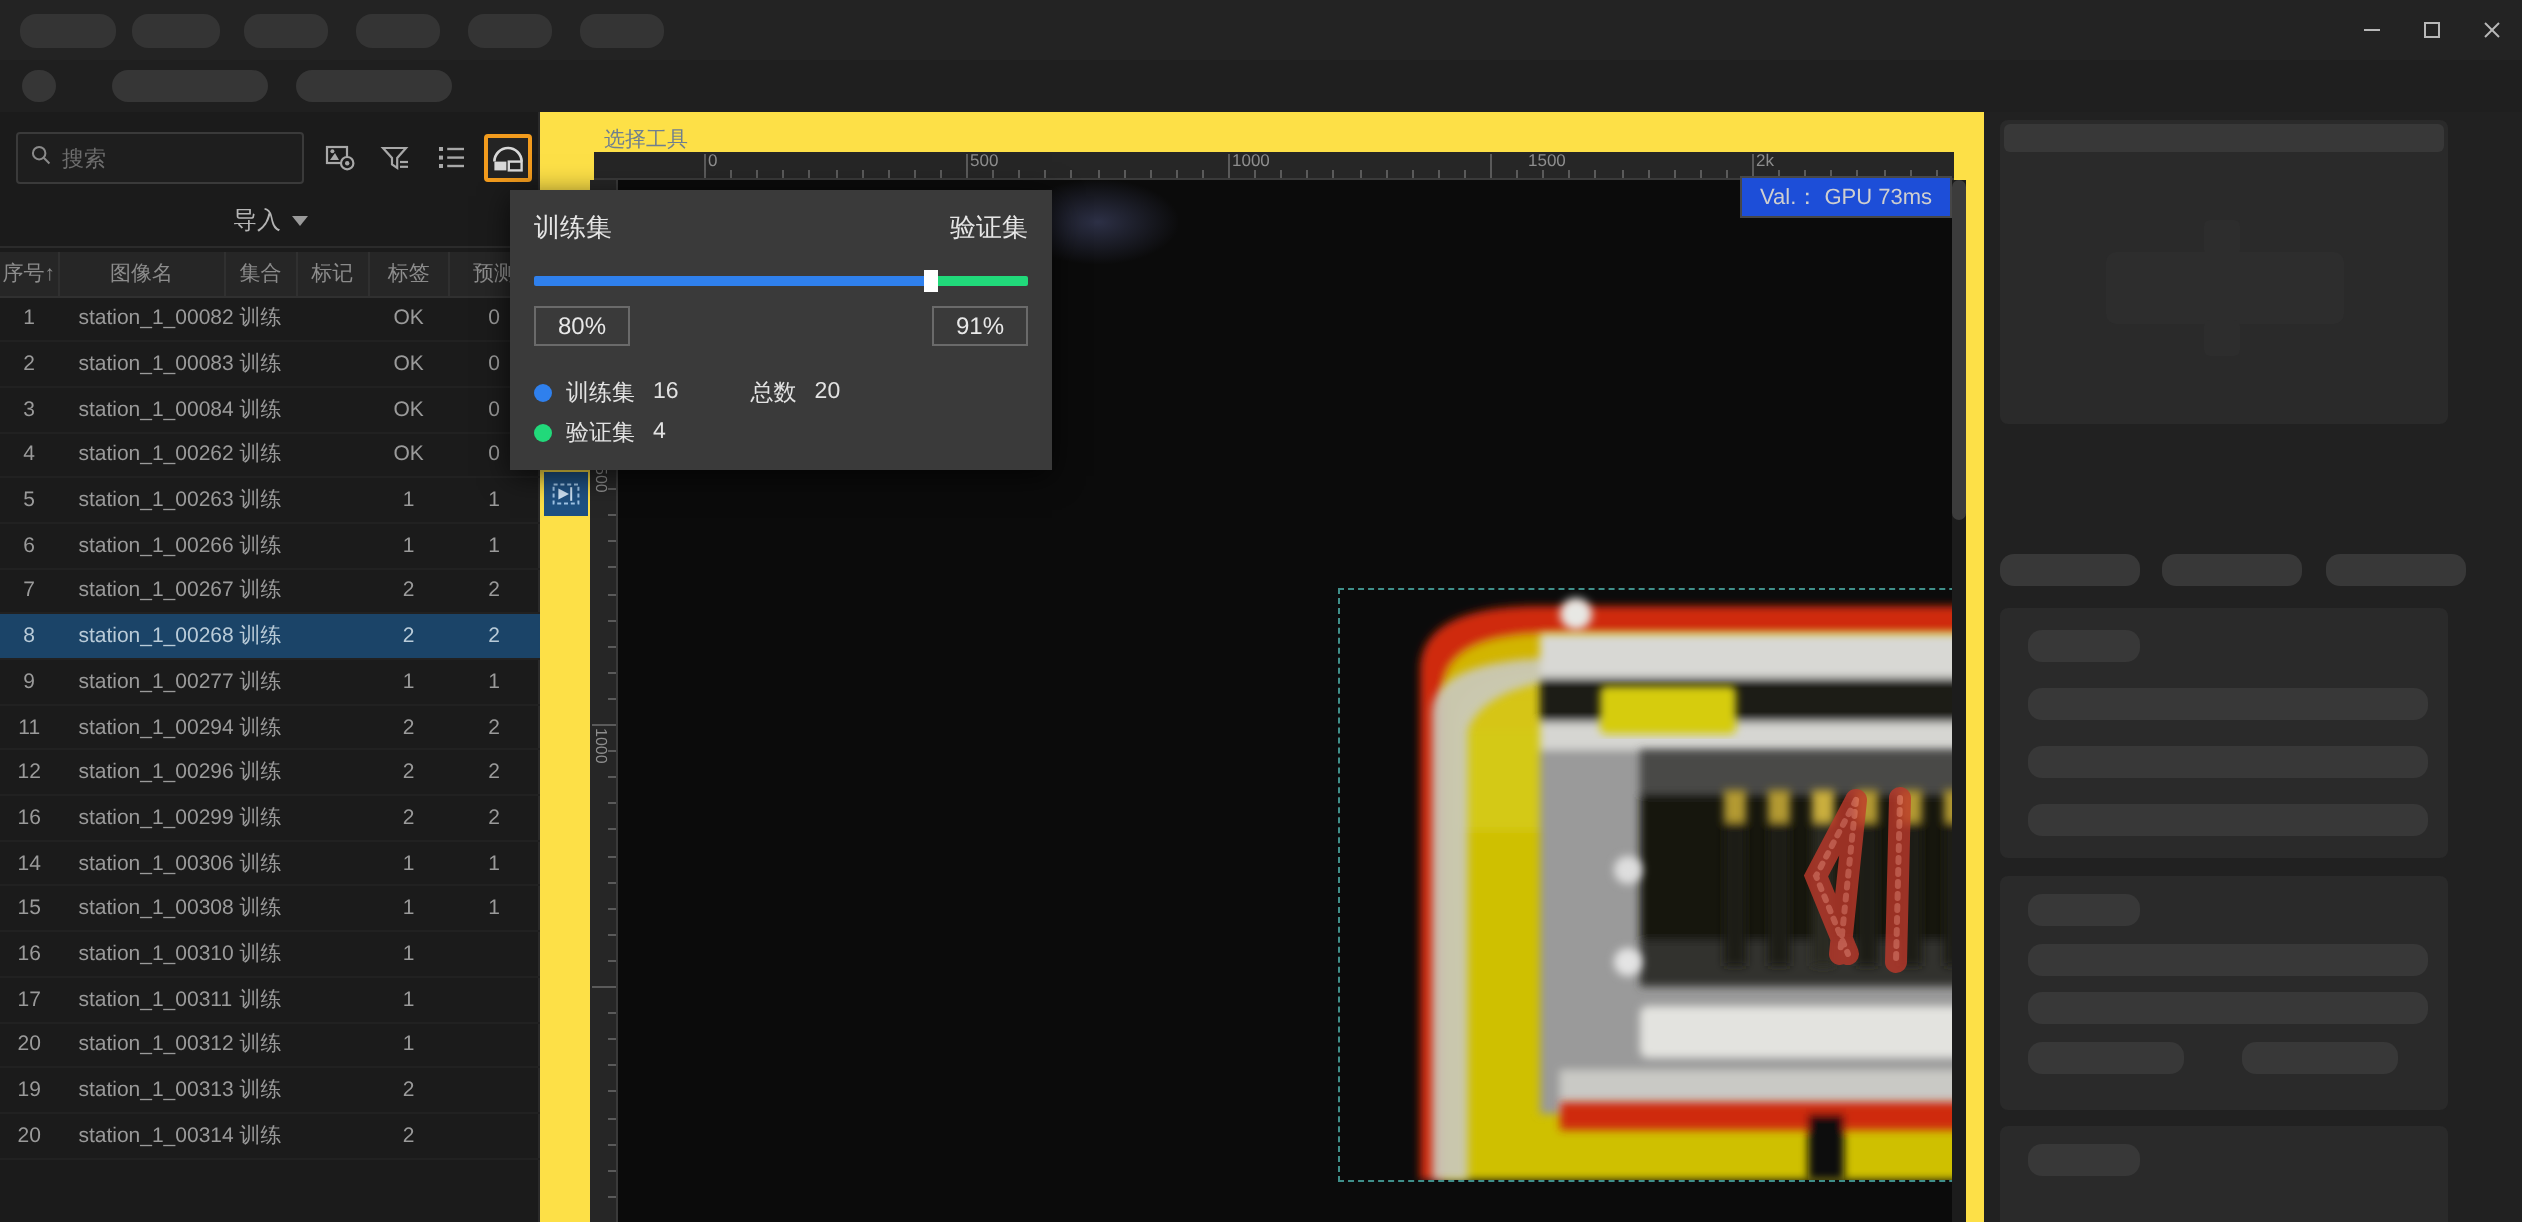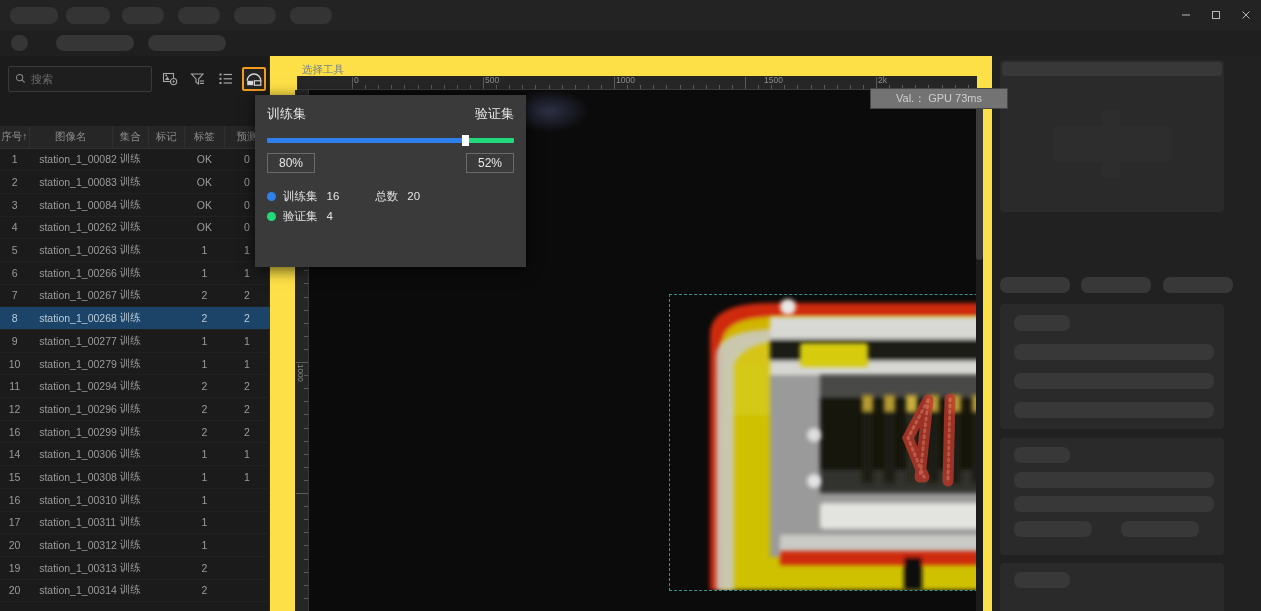--- a/index.html
+++ b/index.html
@@ -649,7 +649,7 @@
     </div>
   </div>
 
-  <div style="position:absolute;left:870px;top:88px;height:21px;padding:0 25px;background:#737373;border:1px solid #474747;display:flex;align-items:center;z-index:35;justify-content:center;">
+  <div style="position:absolute;left:870px;top:88px;height:21px;padding:0 9px;background:#1d4ed8;border:1px solid #474747;display:flex;align-items:center;z-index:35;justify-content:center;">
     <span style="font-size:11px;color:#cfcfcf;">Val.： GPU 73ms</span>
   </div>
 

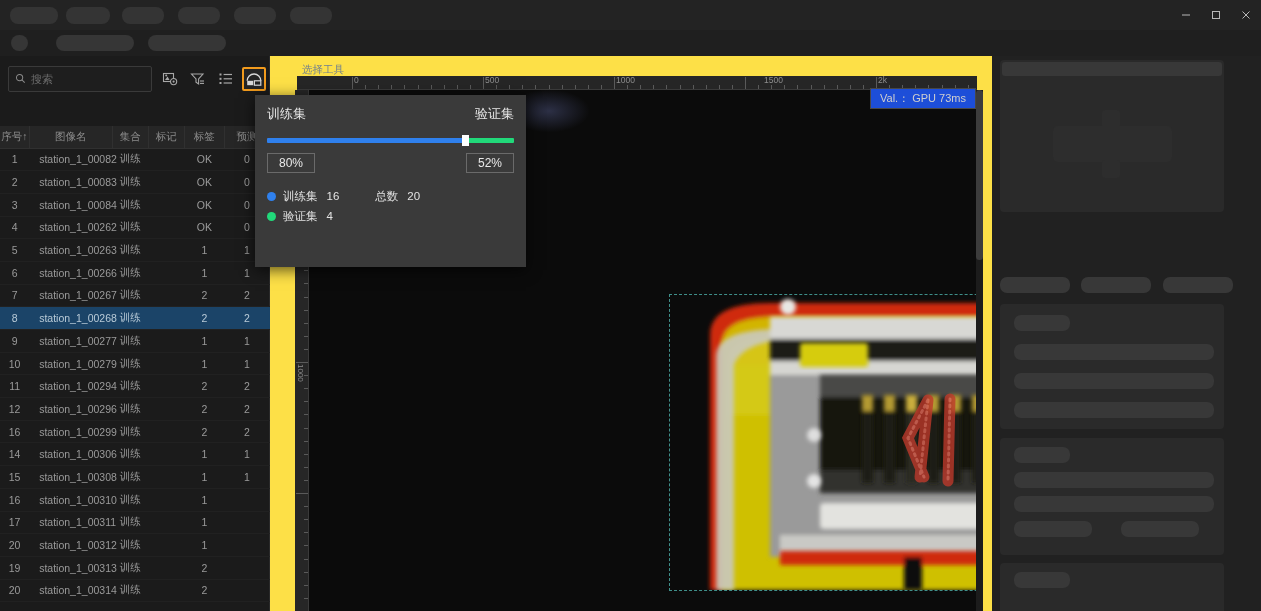--- a/index.html
+++ b/index.html
@@ -253,6 +253,12 @@
       </div>
     </div>
 
+    <div class="import-row">
+      <div class="import-btn">
+        <span>导入</span>
+        <span class="caret"></span>
+      </div>
+    </div>
 
     <div class="tablewrap">
       <table class="ds">

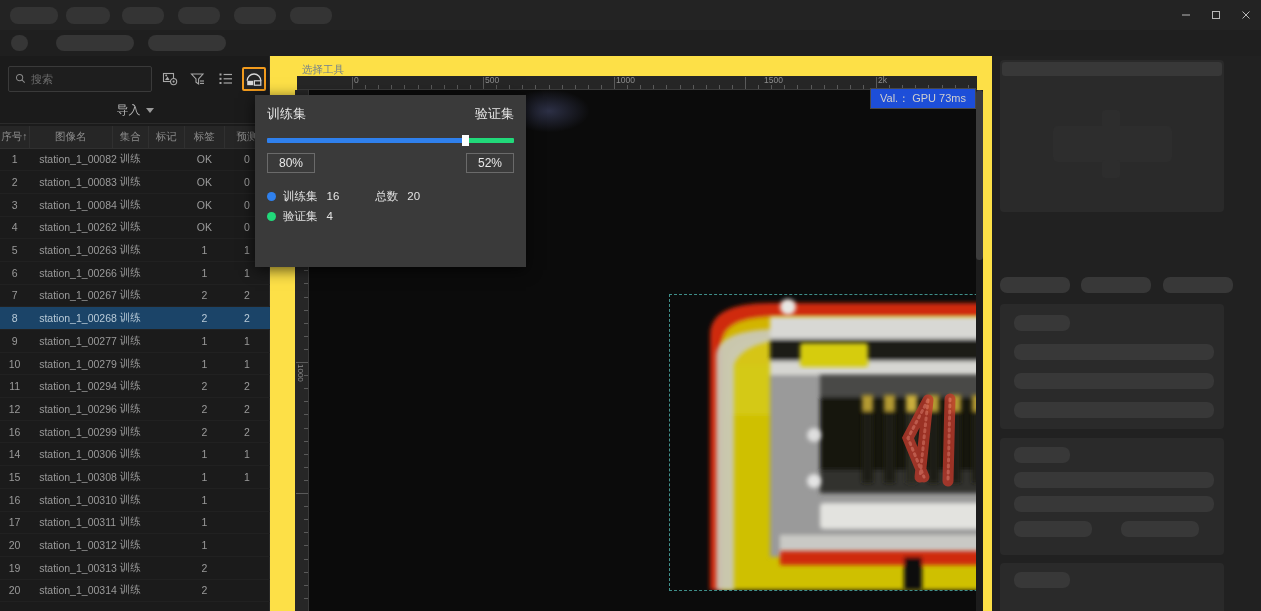--- a/index.html
+++ b/index.html
@@ -94,7 +94,7 @@
 
   
   .popover {
-    position: absolute; left: 255px; top: 95px; width: 271px; height: 172px;
+    position: absolute; left: 255px; top: 95px; width: 271px; height: 140px;
     background: #3a3a3a; box-shadow: 0 3px 14px rgba(0,0,0,.65); z-index: 40;
     padding: 10px 12px 0 12px;
   }

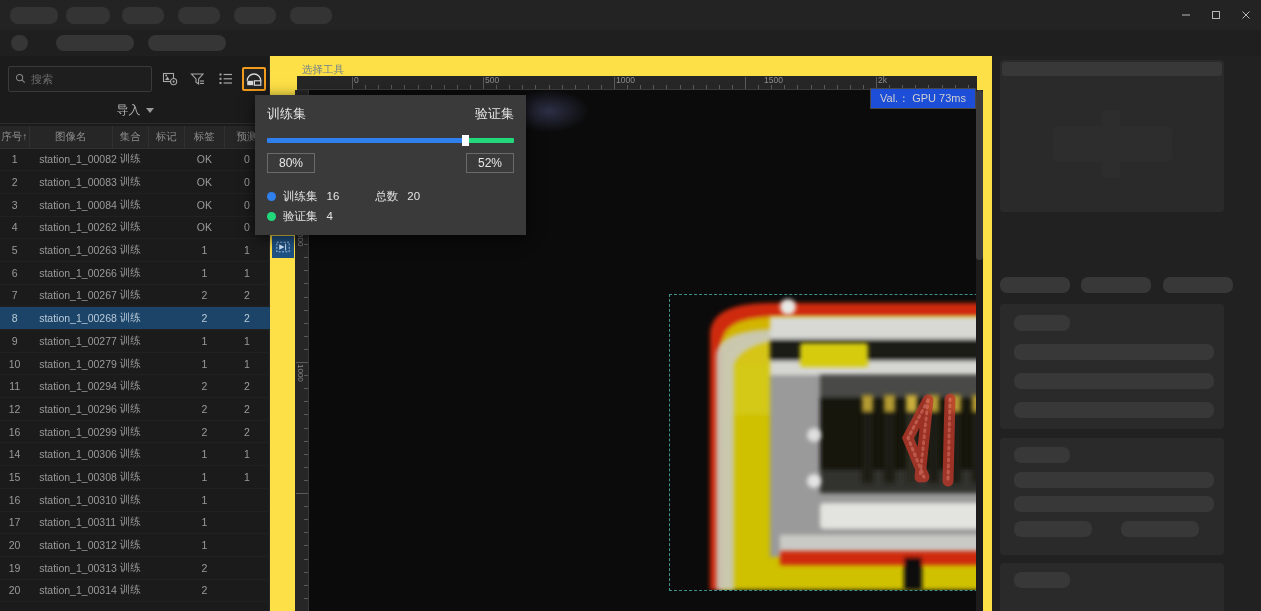--- a/index.html
+++ b/index.html
@@ -673,7 +673,7 @@
 
     <div class="pct-row">
       <div class="pct-box">80%</div>
-      <div class="pct-box">52%</div>
+      <div class="pct-box">91%</div>
     </div>
 
     <div class="legend">

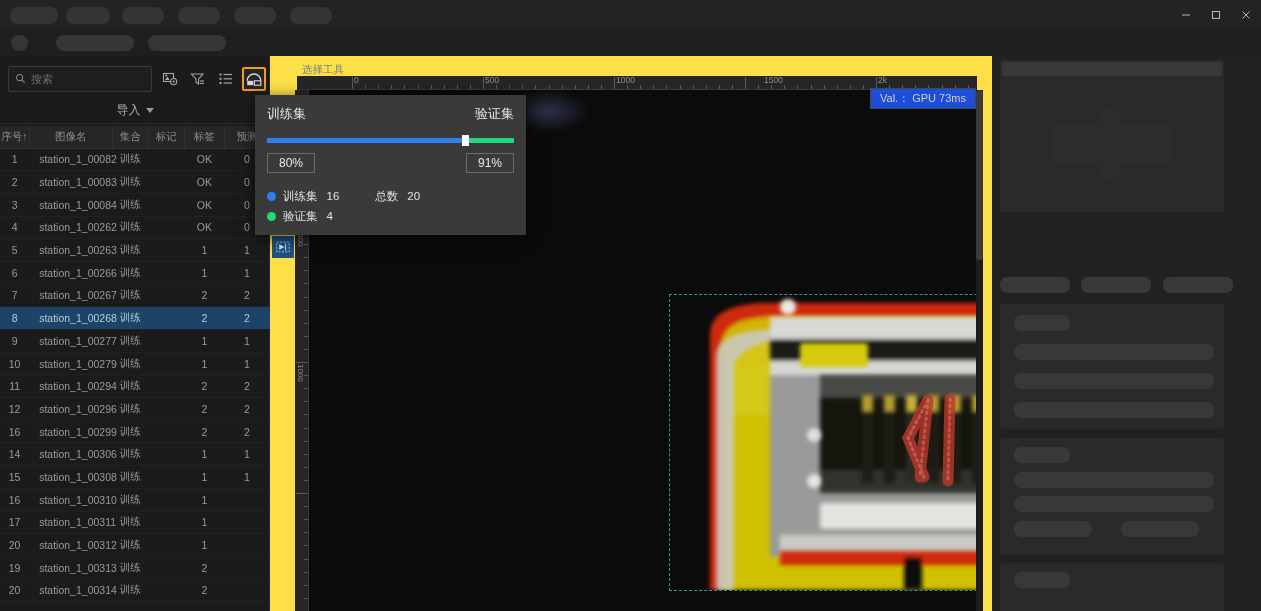--- a/index.html
+++ b/index.html
@@ -340,14 +340,6 @@
             <tr>
               <td class="c-idx">9</td>
               <td class="c-name">station_1_00277</td>
-              <td>训练</td>
-              <td></td>
-              <td>1</td>
-              <td>1</td>
-            </tr>
-            <tr>
-              <td class="c-idx">10</td>
-              <td class="c-name">station_1_00279</td>
               <td>训练</td>
               <td></td>
               <td>1</td>

